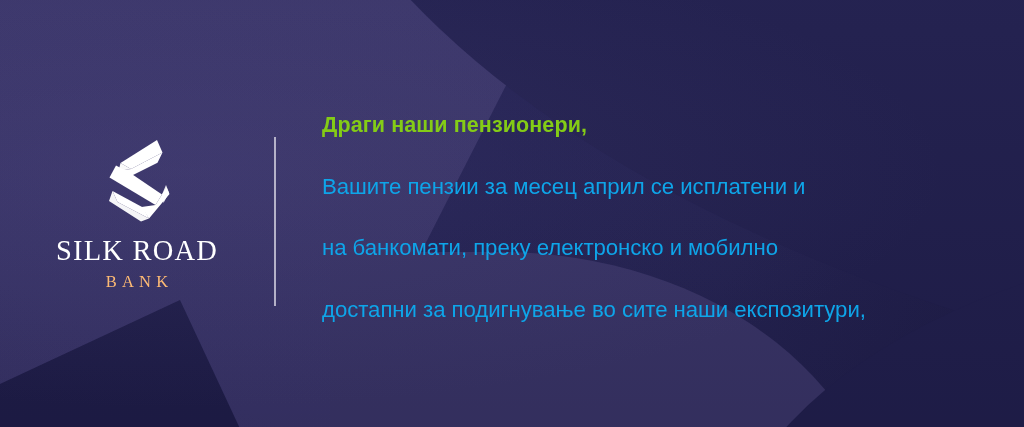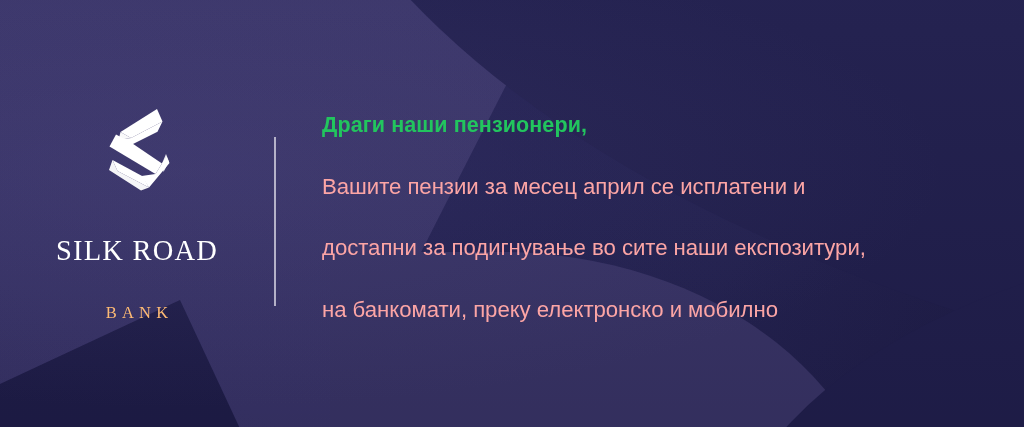--- a/index.html
+++ b/index.html
@@ -183,7 +183,7 @@
   }
 
   .headline {
-    color: #22c55e;
+    color: #84cc16;
     font-size: 21.5px;
     font-weight: bold;
     line-height: 1.25;

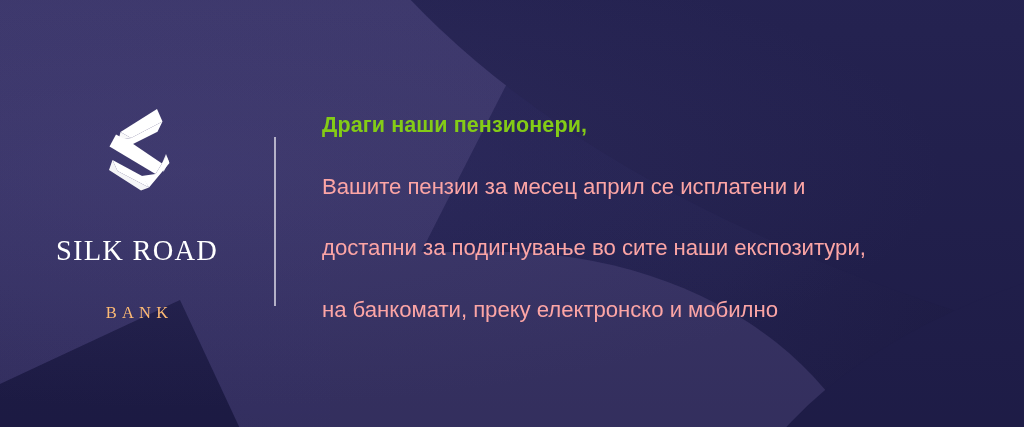--- a/index.html
+++ b/index.html
@@ -198,7 +198,7 @@
   }
 
   .body-lines li {
-    color: #fca5a5;
+    color: #0ea5e9;
     font-size: 22.2px;
     line-height: 27.4px;
     font-weight: 400;

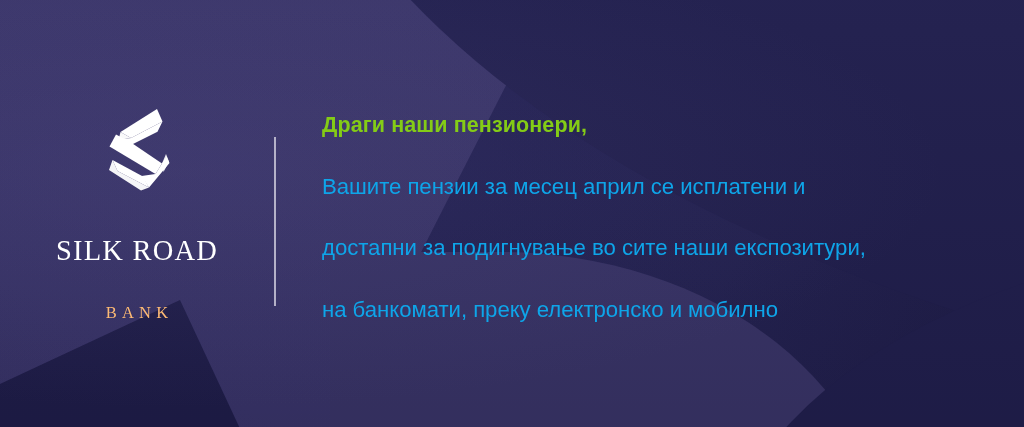--- a/index.html
+++ b/index.html
@@ -130,7 +130,6 @@
     flex-direction: column;
     align-items: center;
     justify-content: center;
-    gap: 31px;
   }
 
   .logo-mark {

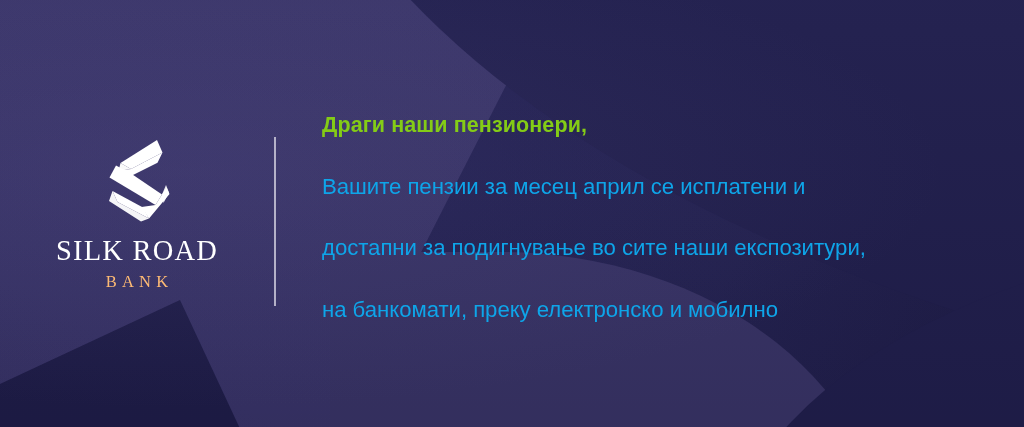--- a/index.html
+++ b/index.html
@@ -247,8 +247,8 @@
       <h1 class="headline">Драги наши пензионери,</h1>
       <ul class="body-lines">
         <li>Вашите пензии за месец април се исплатени и</li>
+        <li>на банкомати, преку електронско и мобилно</li>
         <li>достапни за подигнување во сите наши експозитури,</li>
-        <li>на банкомати, преку електронско и мобилно</li>
       </ul>
     </div>
 

